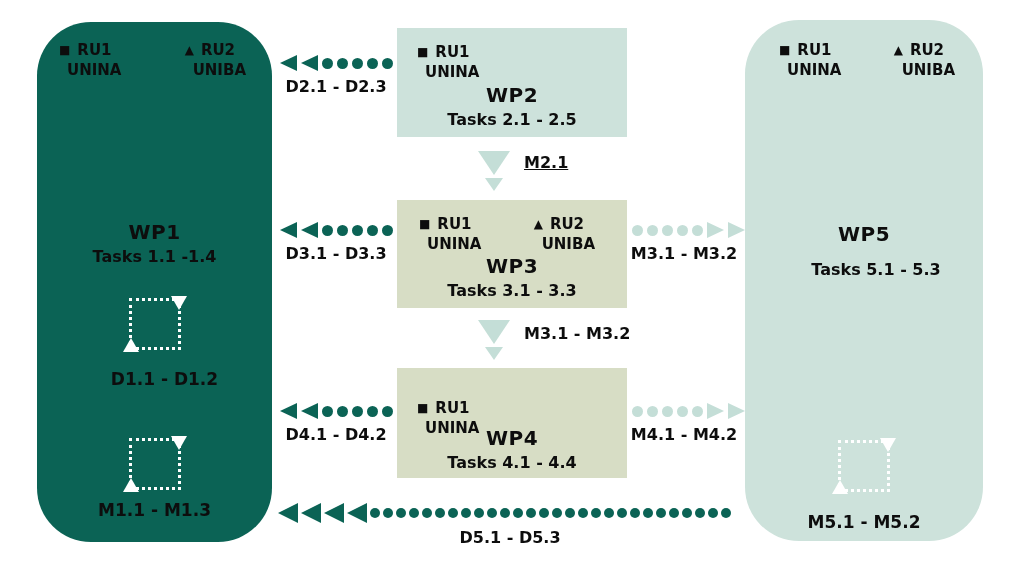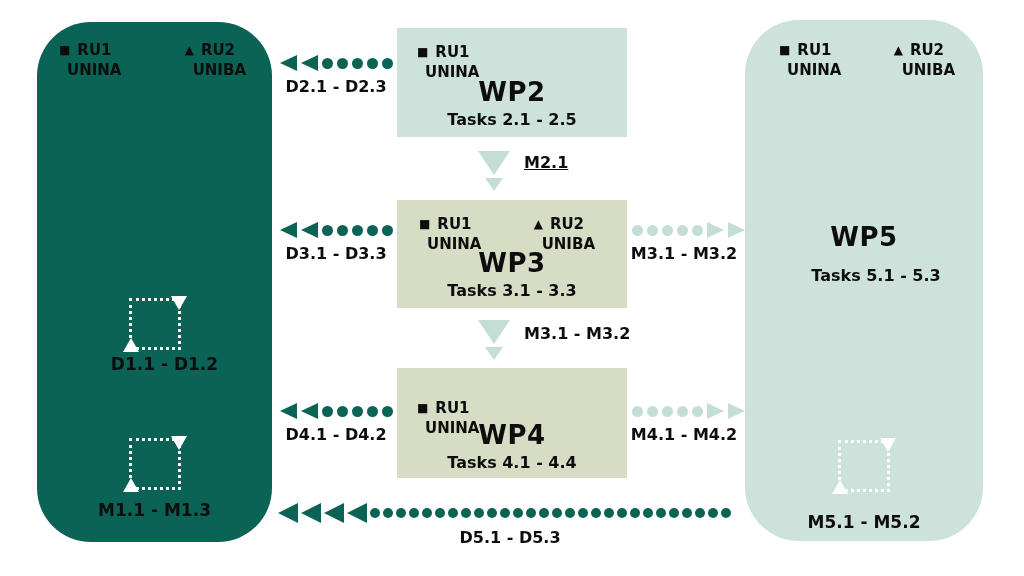--- a/index.html
+++ b/index.html
@@ -32,7 +32,7 @@
   #wp4 .ru-row{padding:30px 0 0 20px;}
   
   .title-block{position:absolute;left:0;right:0;text-align:center;}
-  .wp-title{font-size:26px;font-weight:800;letter-spacing:.5px;}
+  .wp-title{font-size:20px;font-weight:800;letter-spacing:.5px;}
   .wp-tasks{font-size:16px;font-weight:700;margin-top:3px;}
   #wp1 .title-block{top:198px;}
   #wp5 .title-block{top:202px;}

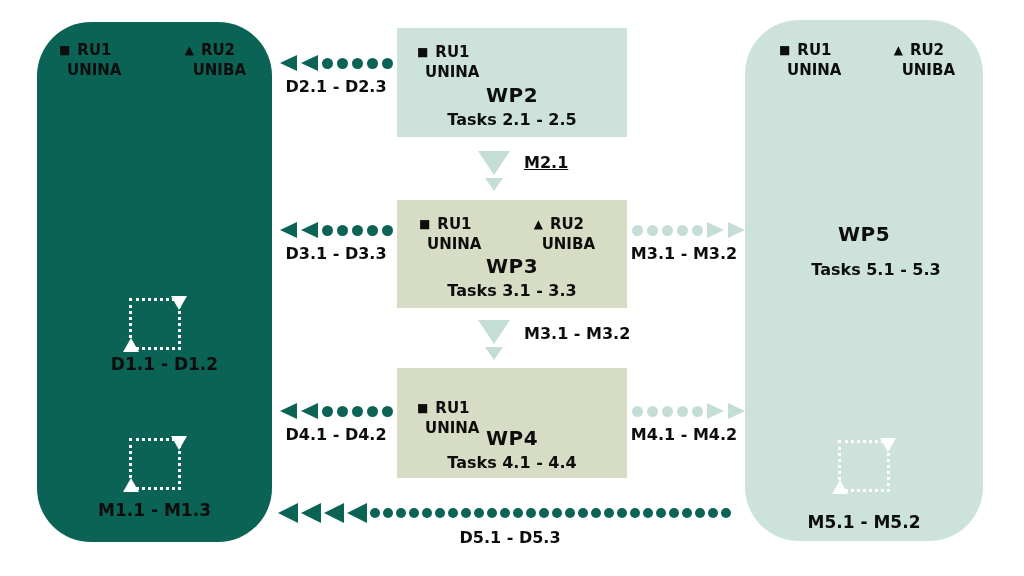--- a/index.html
+++ b/index.html
@@ -90,6 +90,10 @@
         <div class="org">UNIBA</div>
       </div>
     </div>
+    <div class="title-block">
+      <div class="wp-title">WP1</div>
+      <div class="wp-tasks">Tasks 1.1 -1.4</div>
+    </div>
     <div class="loop" style="top:276px;">
       <span class="td"></span>
       <span class="tu"></span>

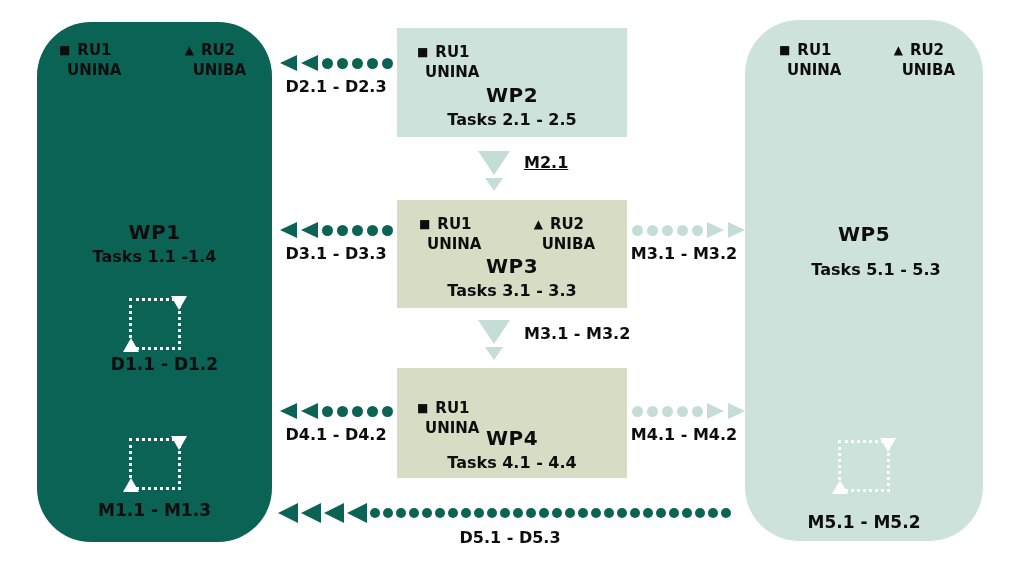--- a/index.html
+++ b/index.html
@@ -98,7 +98,7 @@
       <span class="td"></span>
       <span class="tu"></span>
     </div>
-    <div class="loop-label" style="top:332px;padding-left:20px;">D1.1 - D1.2</div>
+    <div class="loop-label" style="top:347px;padding-left:20px;">D1.1 - D1.2</div>
     <div class="loop" style="top:416px;">
       <span class="td"></span>
       <span class="tu"></span>

